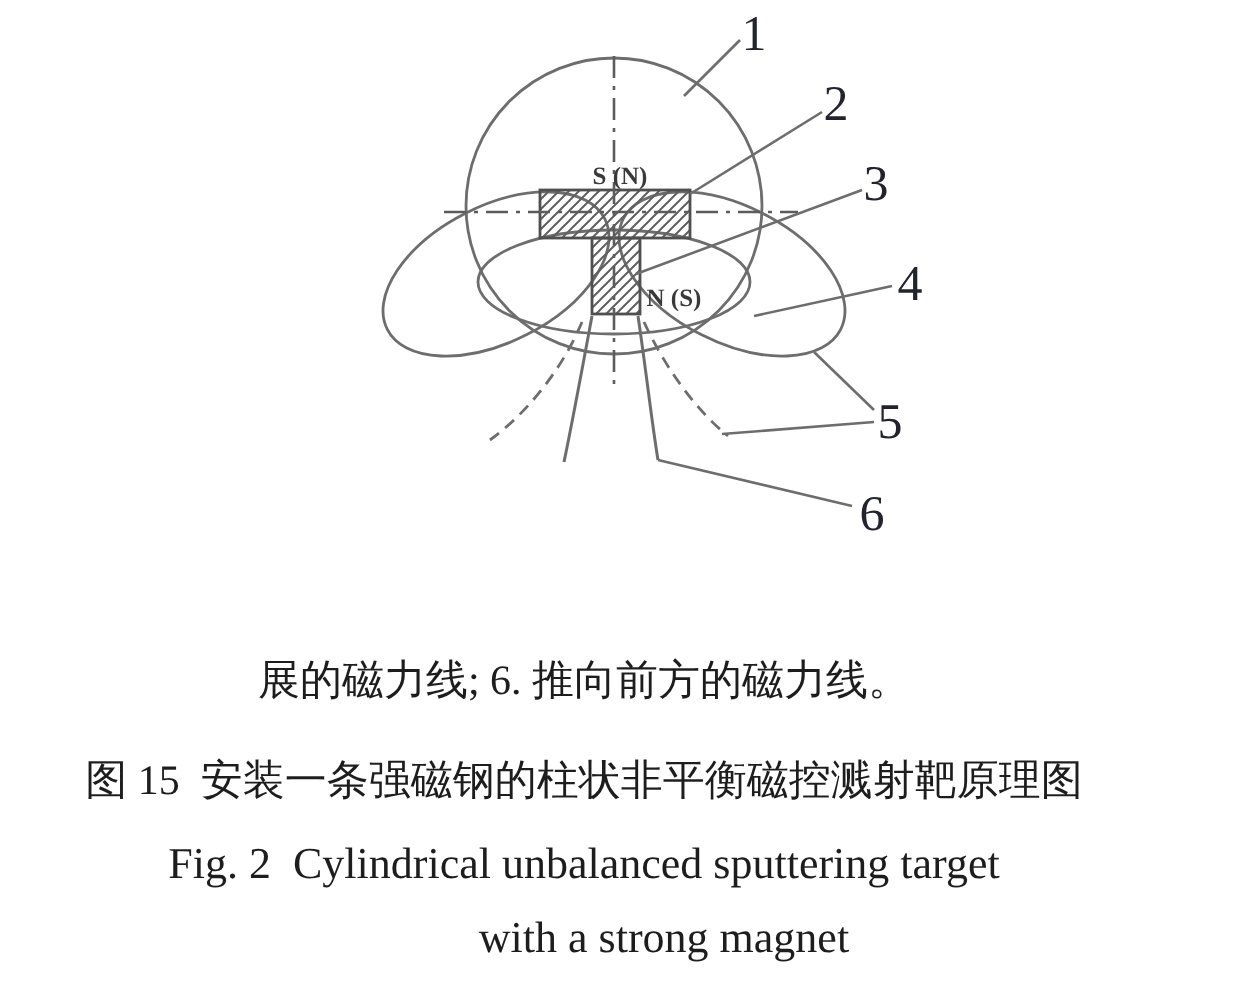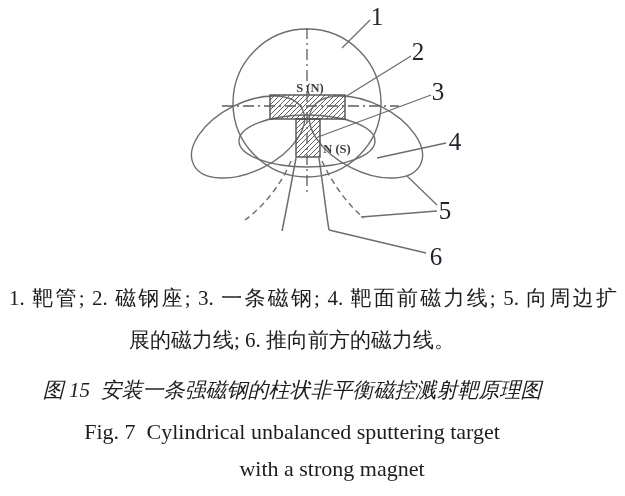--- a/index.html
+++ b/index.html
@@ -109,7 +109,6 @@
     </svg>
   </div>
 
-  <div class="legend-line1">1. 靶管; 2. 磁钢座; 3. 一条磁钢; 4. 靶面前磁力线; 5. 向周边扩</div>
 
   <div class="txt legend-line2">展的磁力线; 6. 推向前方的磁力线。</div>
 

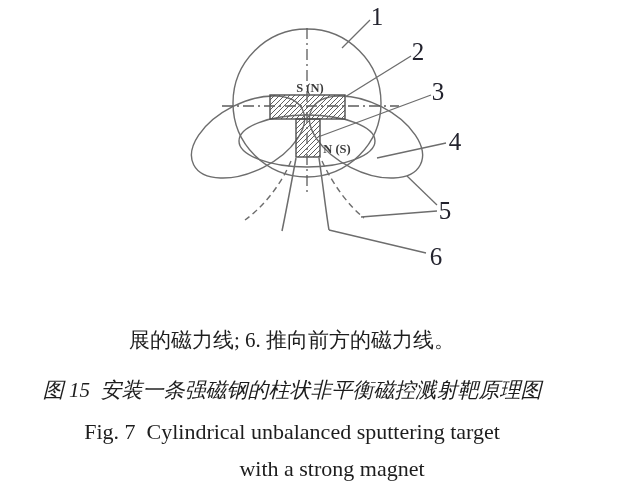--- a/index.html
+++ b/index.html
@@ -52,7 +52,7 @@
     white-space: normal;
   }
   .legend-line2 { top: 325px; font-size: 21px; }
-  .caption-zh   { top: 375px; font-size: 21px; font-style: italic; }
+  .caption-zh   { top: 375px; font-size: 21px; }
   .caption-en1  { top: 417px; font-size: 22px; }
   .caption-en2  { top: 454px; font-size: 22px; padding-left: 40px; }
 </style>

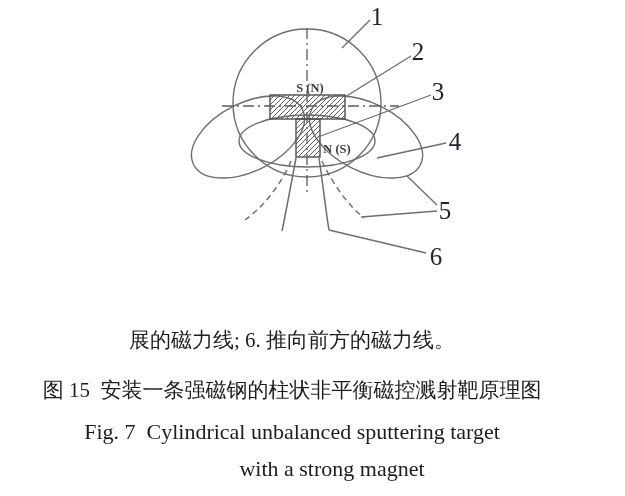--- a/index.html
+++ b/index.html
@@ -114,7 +114,7 @@
 
   <div class="txt caption-zh">图 15  安装一条强磁钢的柱状非平衡磁控溅射靶原理图</div>
 
-  <div class="txt caption-en1">Fig. 7  Cylindrical unbalanced sputtering target</div>
+  <div class="txt caption-en1">Fig. 2  Cylindrical unbalanced sputtering target</div>
 
   <div class="txt caption-en2">with a strong magnet</div>
 

